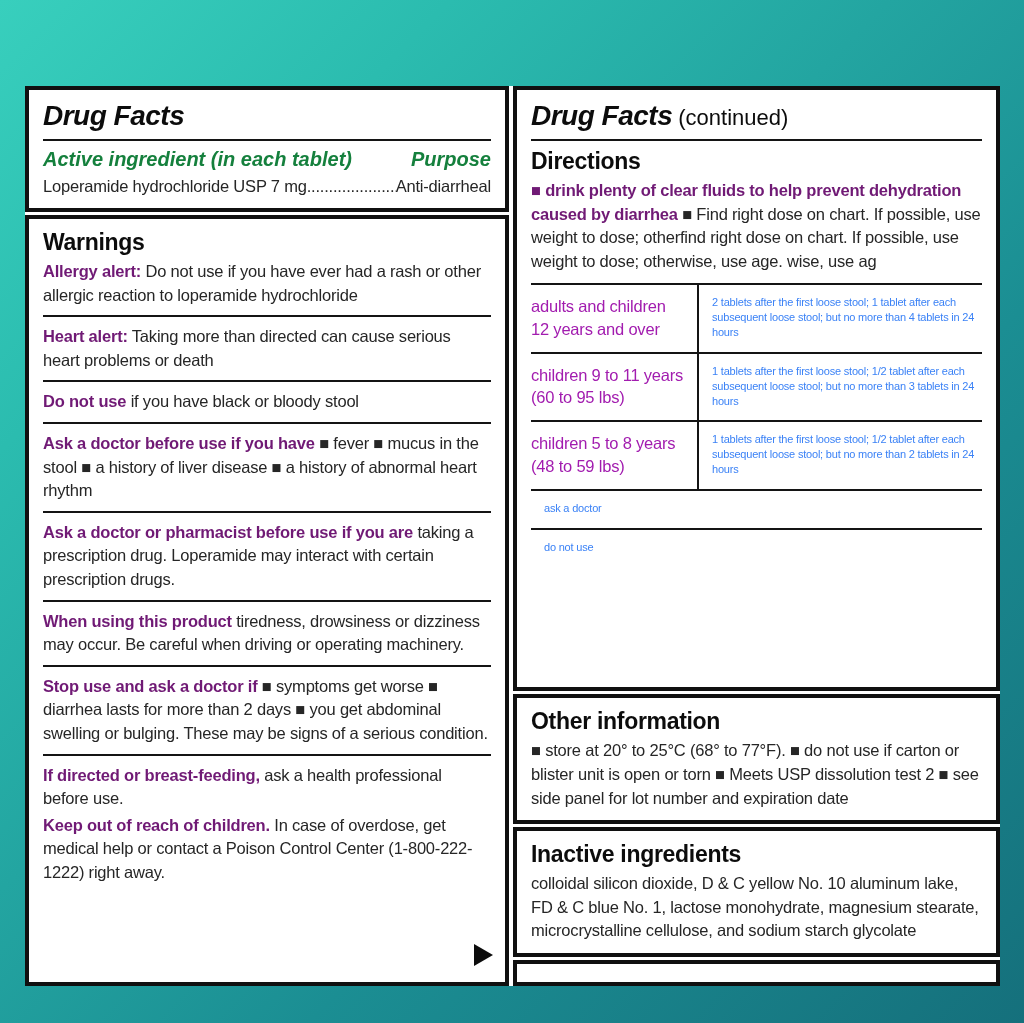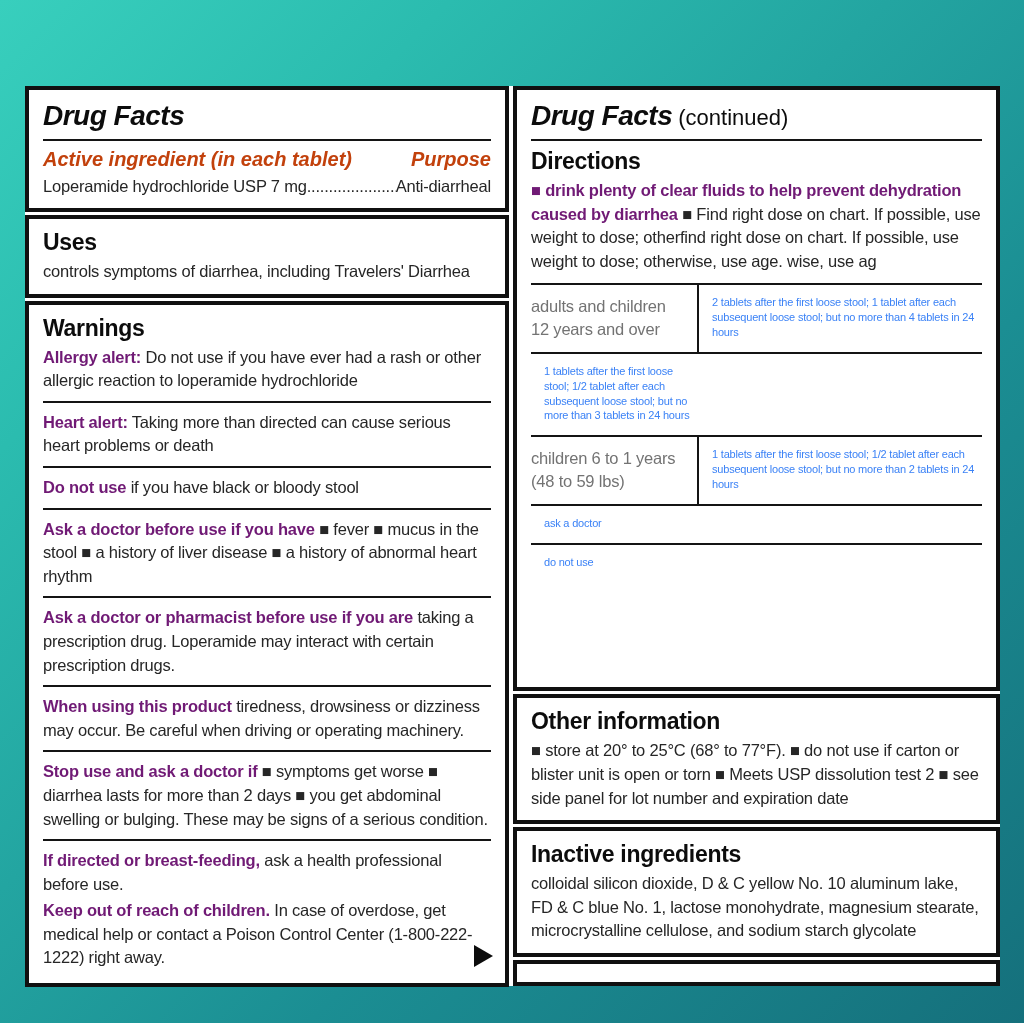--- a/index.html
+++ b/index.html
@@ -70,7 +70,7 @@
     font-size: 20px;
     font-weight: bold;
     font-style: italic;
-    color: #c2410c;
+    color: #15803d;
     margin: 2px 0 6px 0;
   }
   .body-text, .para {

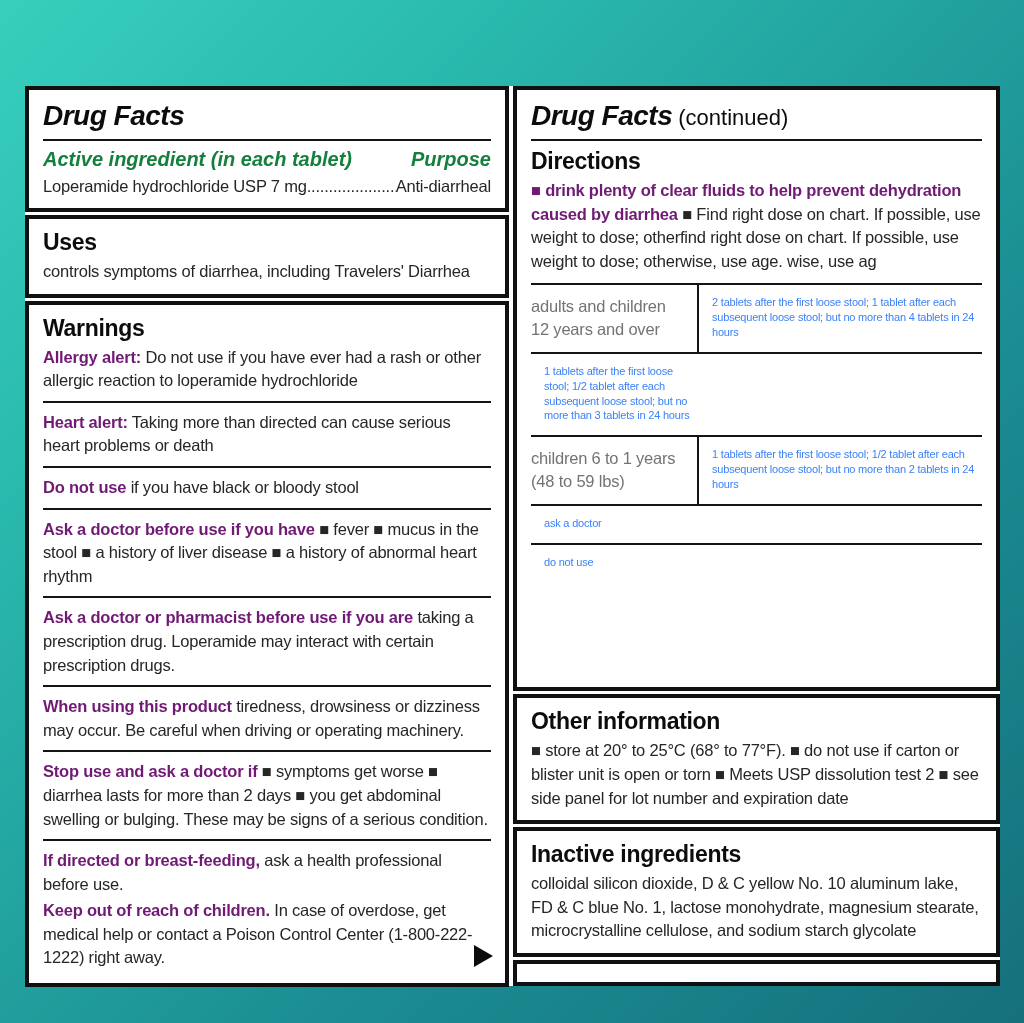--- a/index.html
+++ b/index.html
@@ -149,10 +149,6 @@
       </div>
     </div>
 
-    <div class="box">
-      <div class="section-heading">Uses</div>
-      <div class="body-text">controls symptoms of diarrhea, including Travelers' Diarrhea</div>
-    </div>
 
     <div class="box grow">
       <div class="section-heading">Warnings</div>

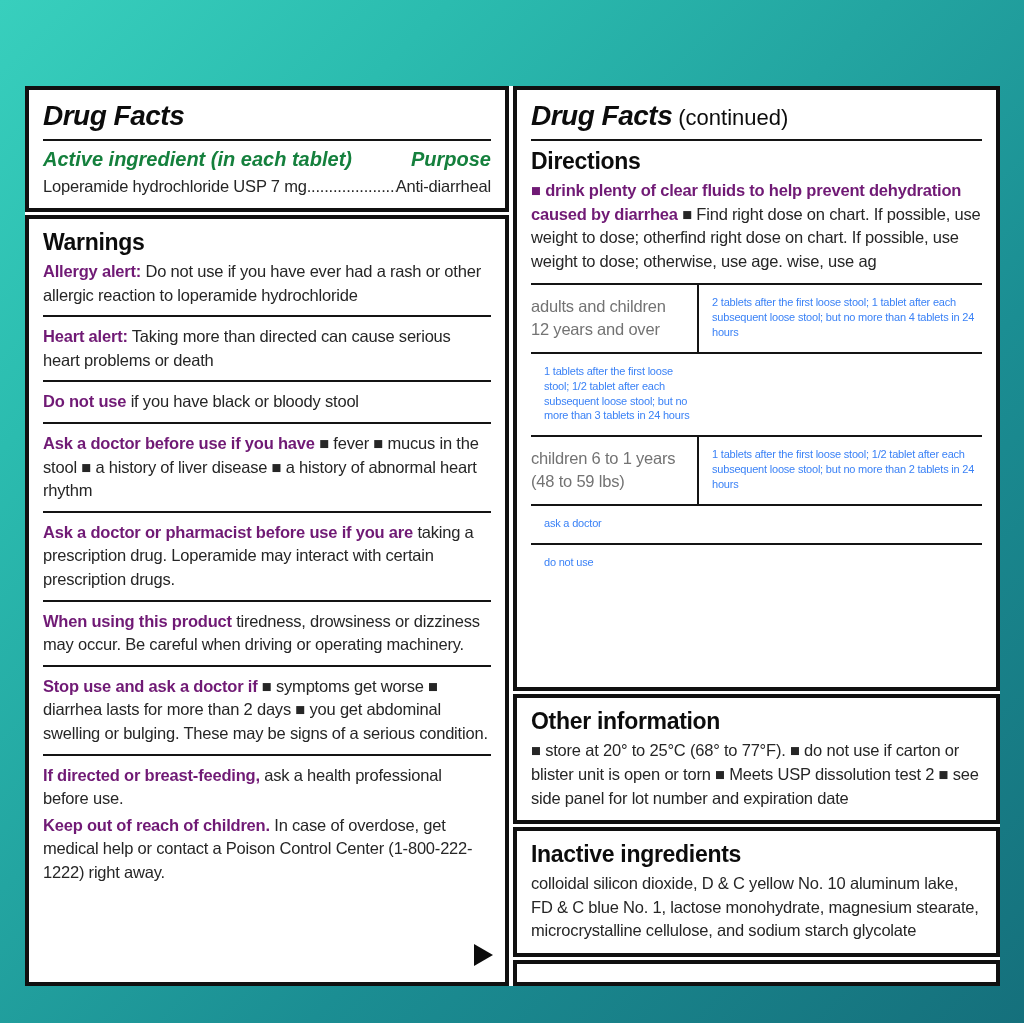--- a/index.html
+++ b/index.html
@@ -108,7 +108,7 @@
     padding: 10px 10px 12px 0;
     font-size: 16.5px;
     line-height: 1.35;
-    color: #737373;
+    color: #a21caf;
     letter-spacing: -0.2px;
   }
   .dose-cell-value {

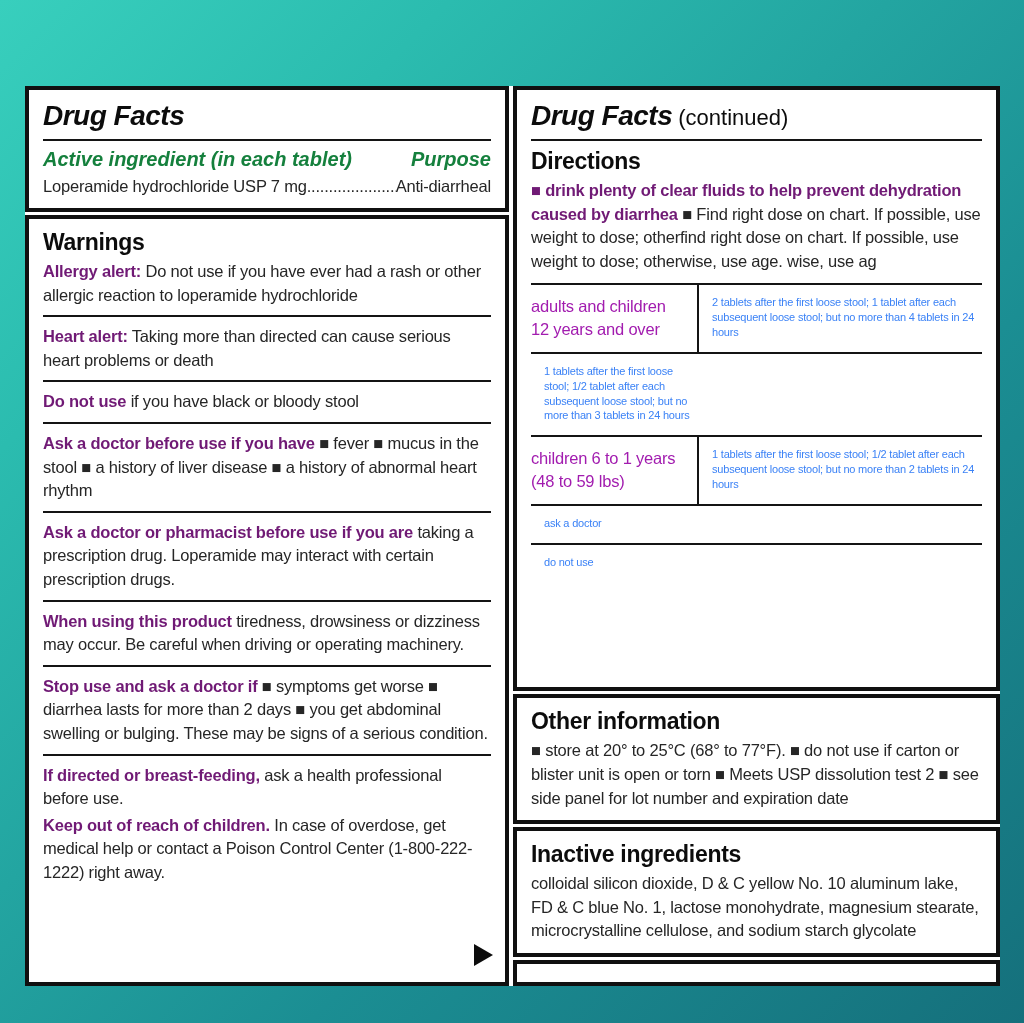--- a/index.html
+++ b/index.html
@@ -196,6 +196,7 @@
           <div class="dose-cell-value">2 tablets after the first loose stool; 1 tablet after each subsequent loose stool; but no more than 4 tablets in 24 hours</div>
         </div>
         <div class="dose-row">
+          <div class="dose-cell-label">children 9 to 11 years (60 to 95 lbs)</div>
           <div class="dose-cell-value">1 tablets after the first loose stool; 1/2 tablet after each subsequent loose stool; but no more than 3 tablets in 24 hours</div>
         </div>
         <div class="dose-row">

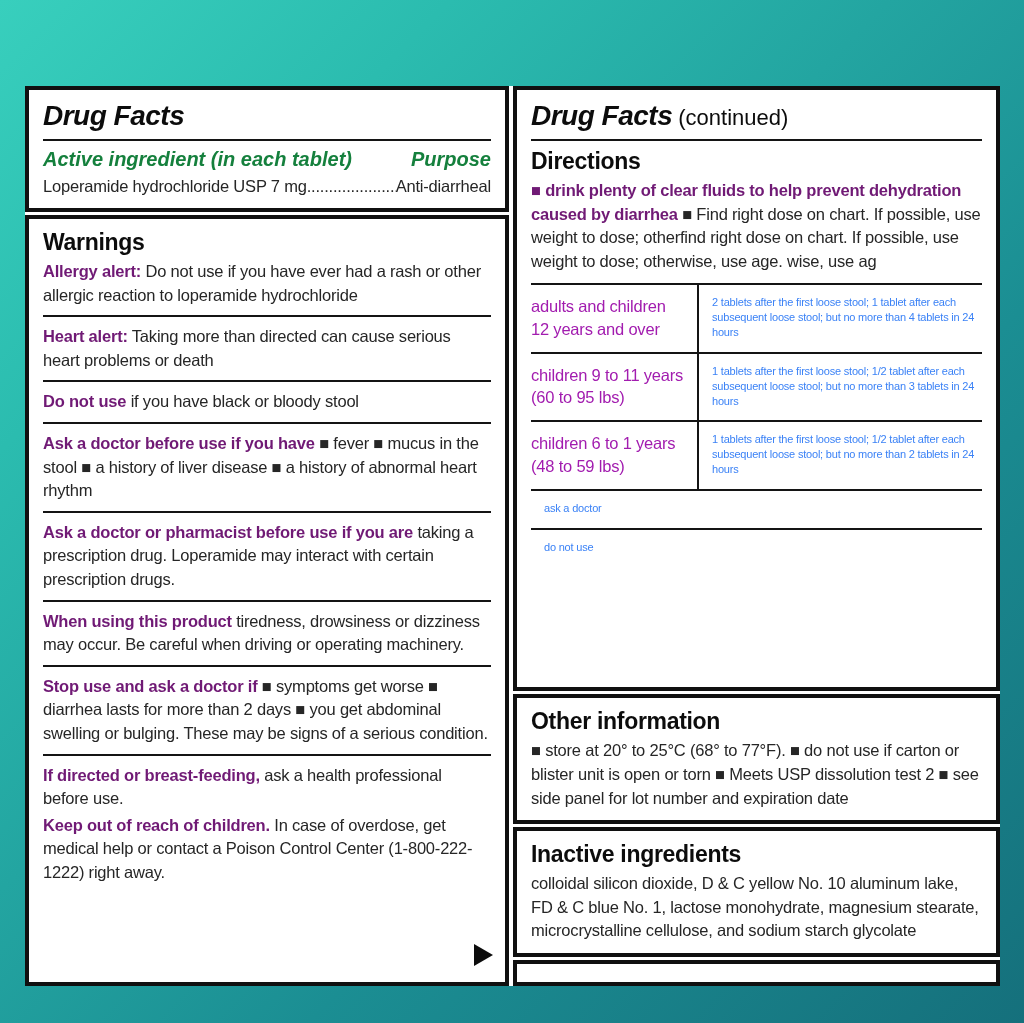--- a/index.html
+++ b/index.html
@@ -200,7 +200,7 @@
           <div class="dose-cell-value">1 tablets after the first loose stool; 1/2 tablet after each subsequent loose stool; but no more than 3 tablets in 24 hours</div>
         </div>
         <div class="dose-row">
-          <div class="dose-cell-label">children 6 to 1 years (48 to 59 lbs)</div>
+          <div class="dose-cell-label">children 5 to 8 years (48 to 59 lbs)</div>
           <div class="dose-cell-value">1 tablets after the first loose stool; 1/2 tablet after each subsequent loose stool; but no more than 2 tablets in 24 hours</div>
         </div>
         <div class="dose-row">

